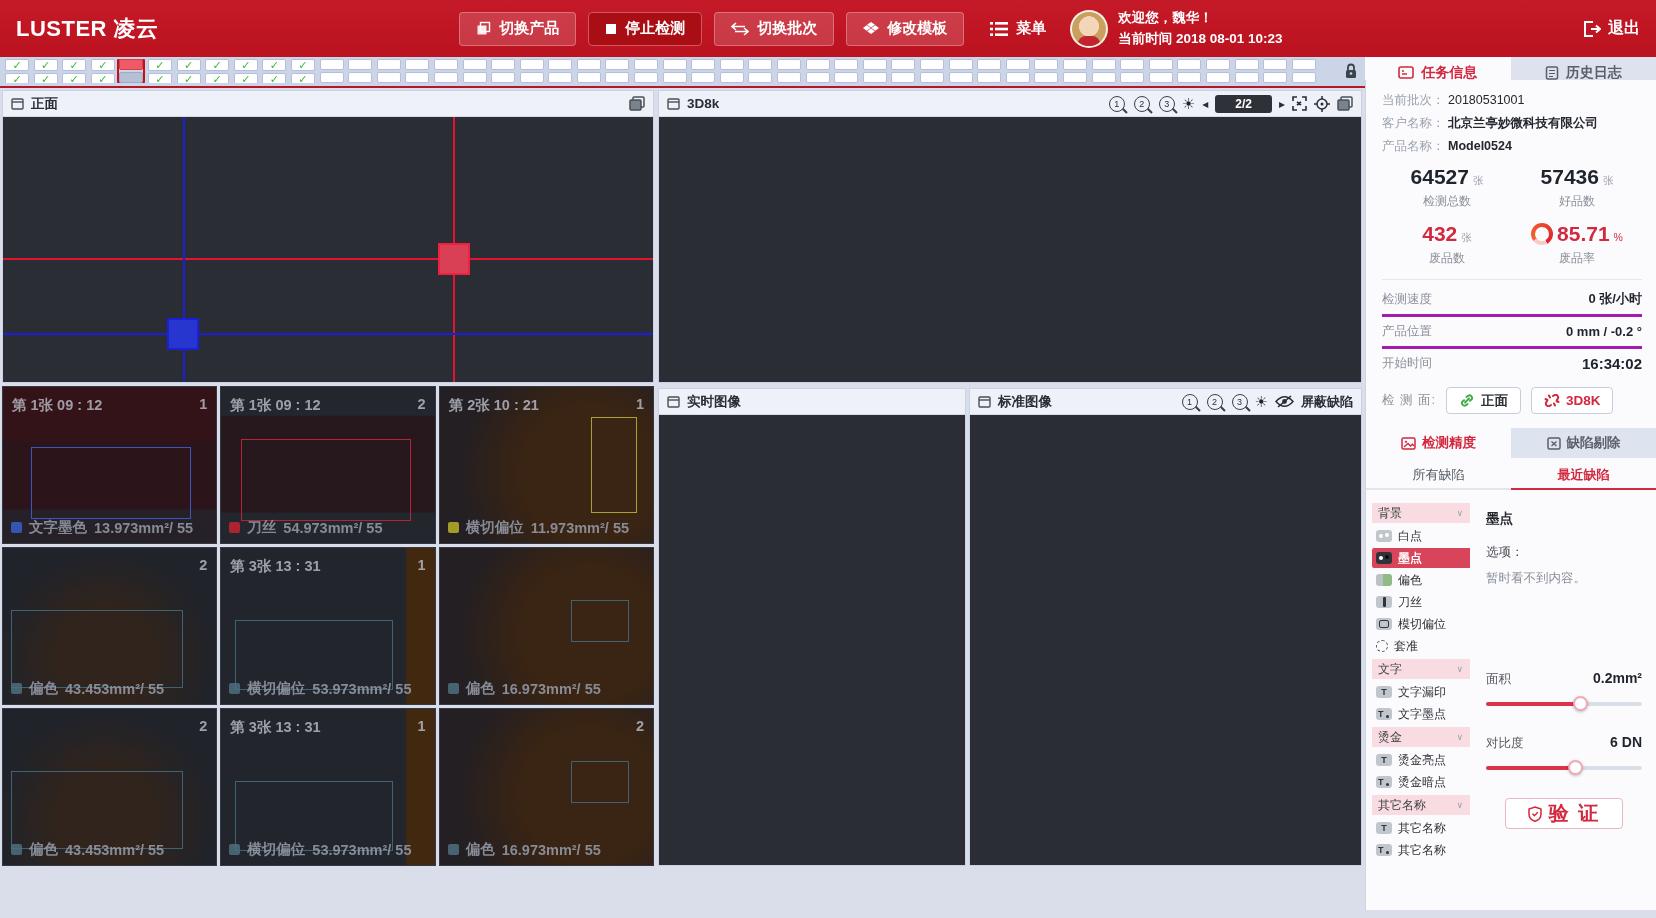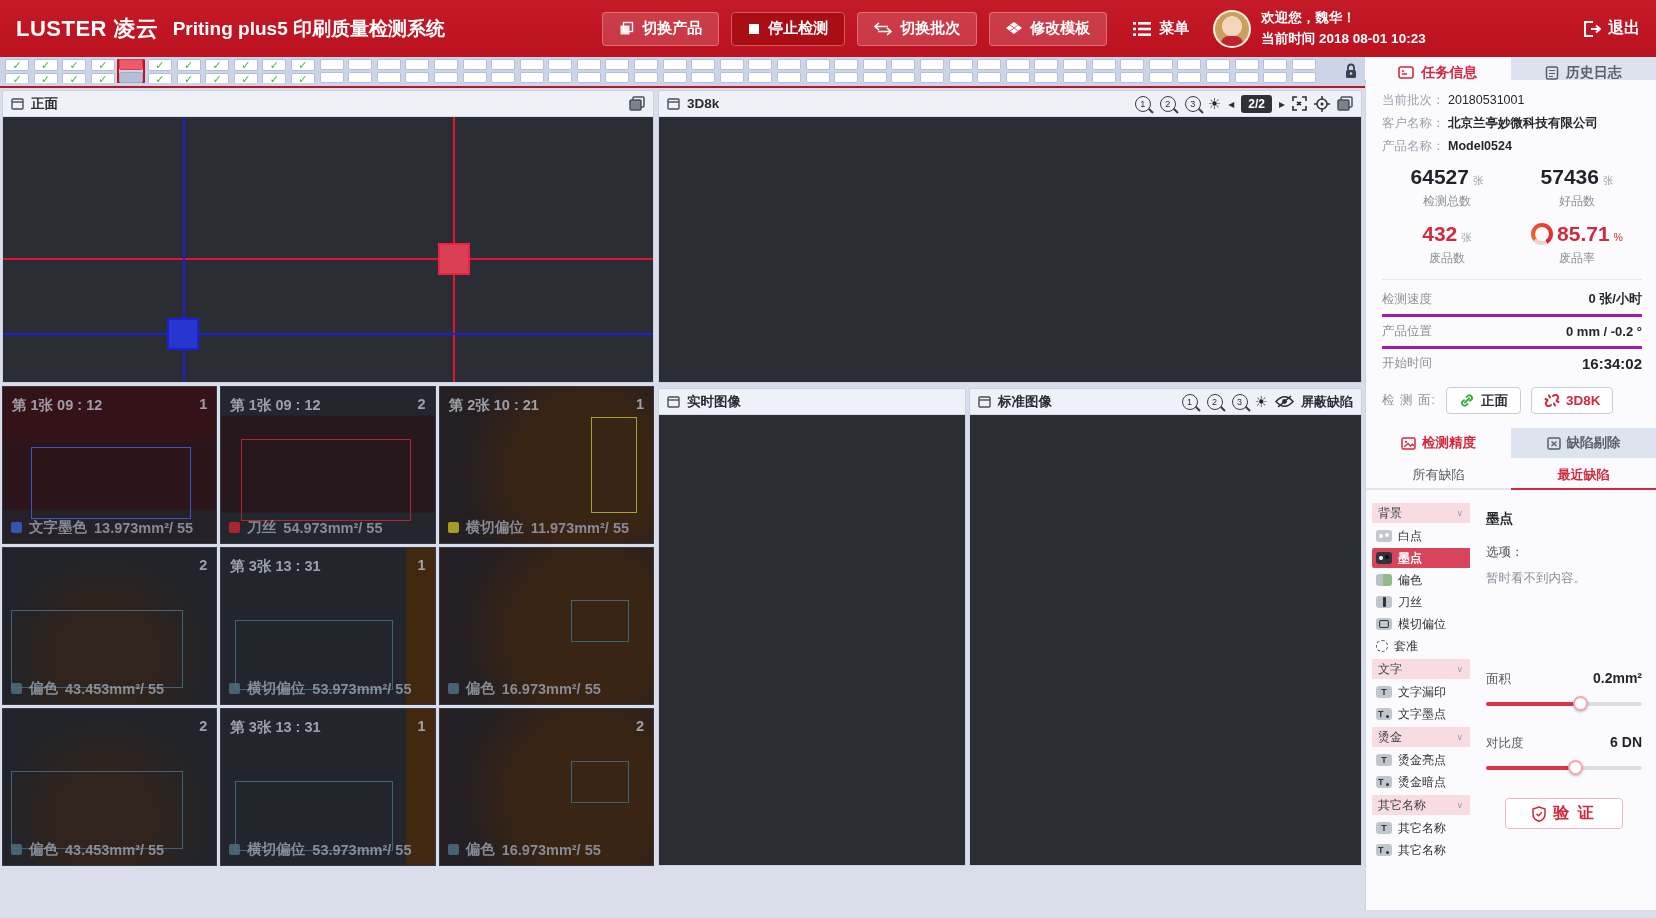--- a/index.html
+++ b/index.html
@@ -182,7 +182,6 @@
 
 <div class="header">
   <div class="logo">LUSTER 凌云</div>
-  <div class="app-title">Priting plus5 印刷质量检测系统</div>
   <div class="hbtns">
     <div class="hbtn">
       <span>

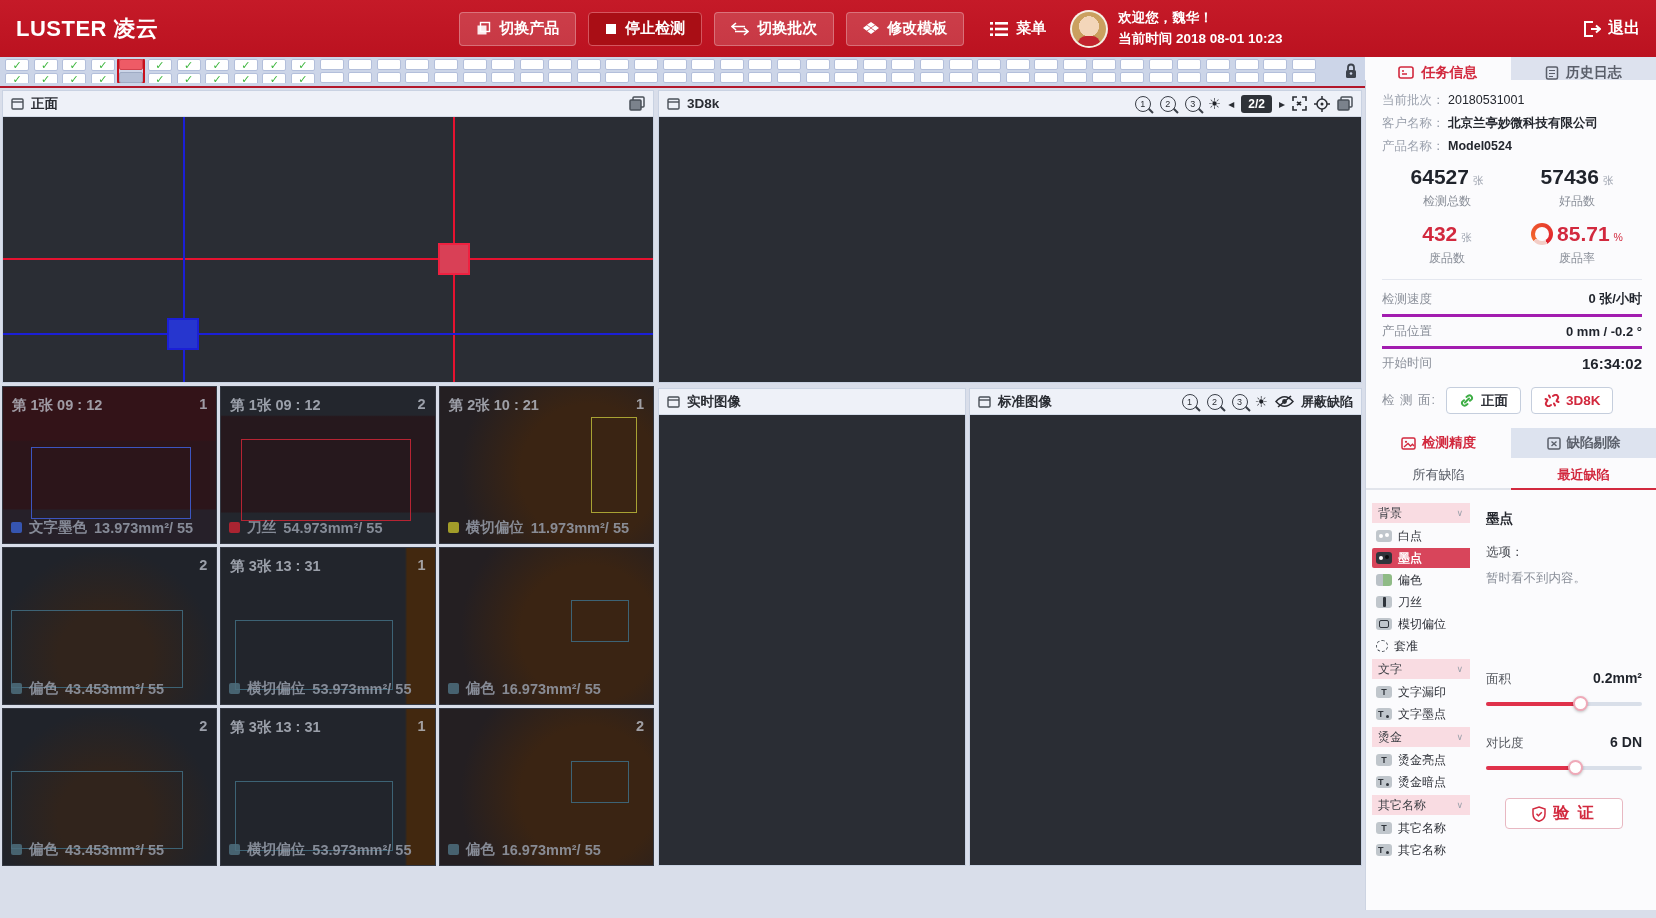--- a/index.html
+++ b/index.html
@@ -64,7 +64,7 @@
   .zico::after { content:""; position:absolute; width:6px; height:1.6px; background:#3a3f48; right:-4px; bottom:-1px; transform:rotate(45deg); }
   .sun { font-size:15px; color:#1f2228; cursor:pointer; }
   .pgarrow { font-size:12px; color:#2a2d33; cursor:pointer; }
-  .pgbadge { background:#2e3238; color:#fff; font-size:12px; font-weight:bold; border-radius:3px; padding:2px 7px; }
+  .pgbadge { background:#2e3238; color:#fff; font-size:12px; font-weight:bold; border-radius:3px; padding:2px 20px; }
   .mask-label { font-size:13px; font-weight:bold; color:#2a2d33; }
 
   

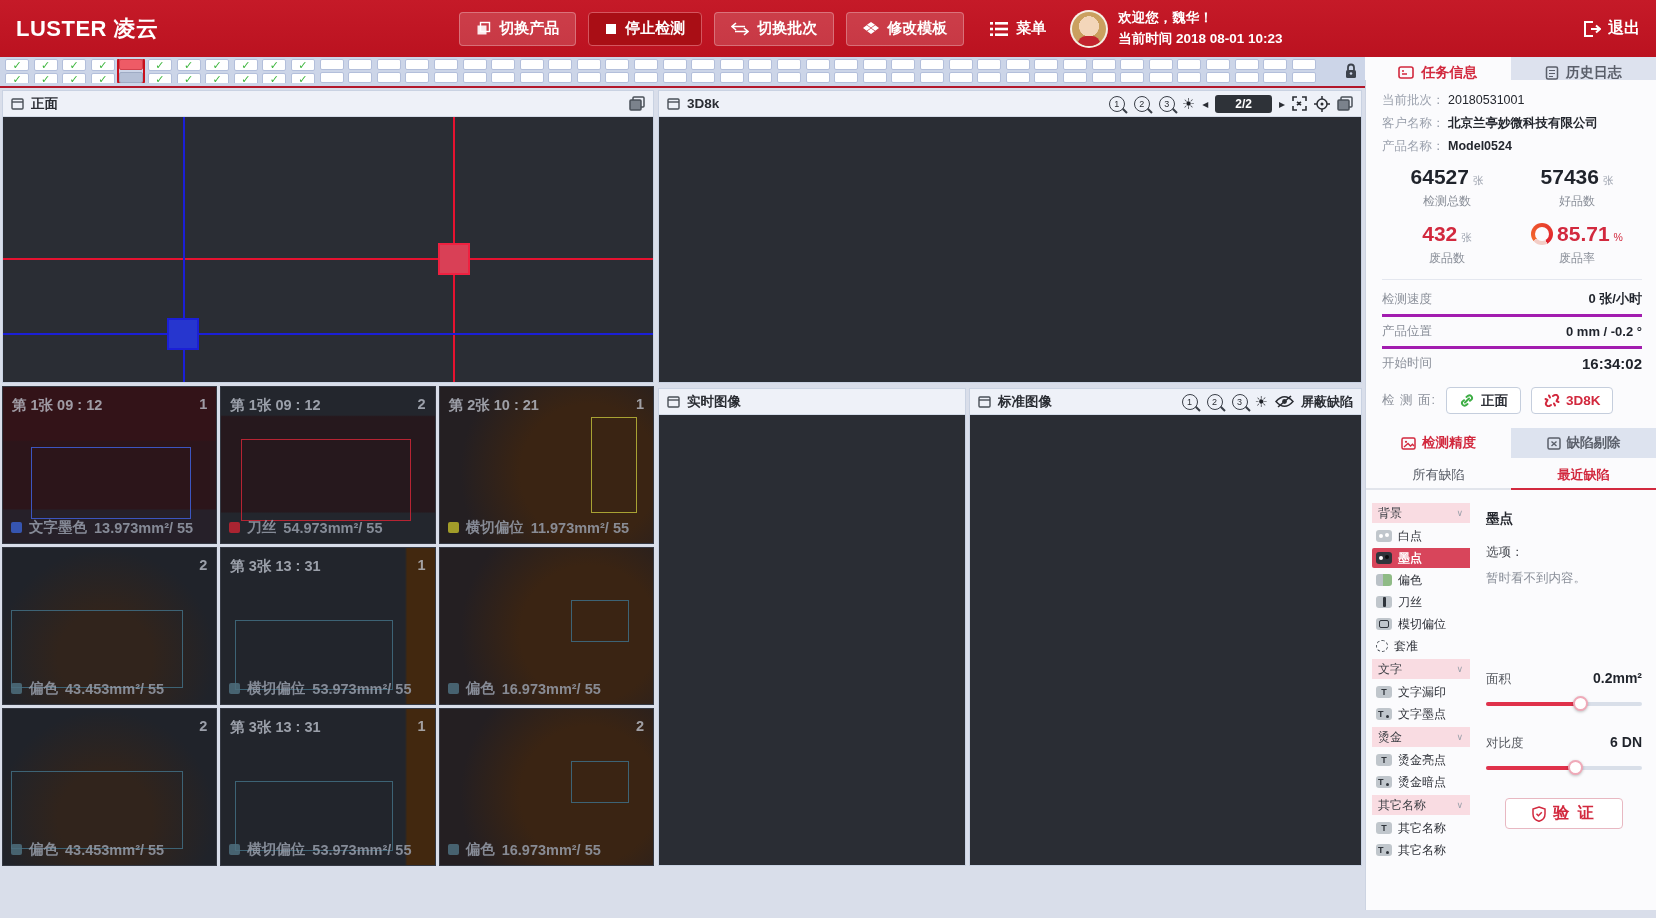--- a/index.html
+++ b/index.html
@@ -175,7 +175,7 @@
   .fill { position:absolute; left:0; top:0; bottom:0; background:#e0314b; border-radius:2px; }
   .sthumb { position:absolute; top:-6px; width:15px; height:15px; border-radius:50%; background:#fff; border:2px solid #f0a9b8; box-shadow:0 1px 3px rgba(0,0,0,.25); cursor:pointer; }
   .verify { margin:16px auto 0; width:118px; height:31px; background:#fff; border:1px solid #e8b8c2; border-radius:4px;
-    display:flex; align-items:center; justify-content:center; gap:7px; color:#d2293e; font-size:16px; font-weight:bold; letter-spacing:2px; cursor:pointer; }
+    display:flex; align-items:center; justify-content:center; gap:7px; color:#d2293e; font-size:20px; font-weight:bold; letter-spacing:2px; cursor:pointer; }
 </style>
 </head>
 <body>

